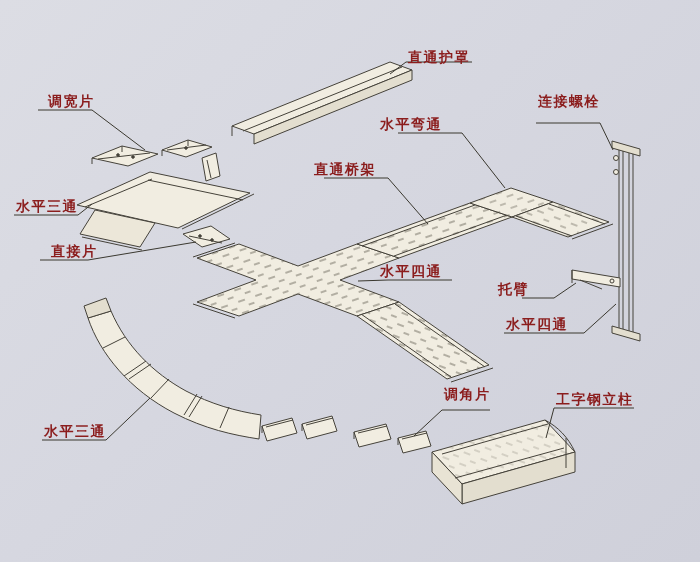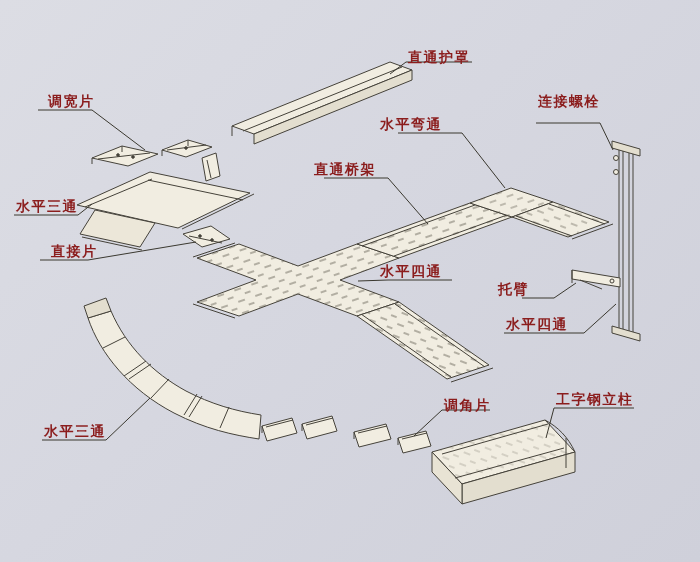--- a/index.html
+++ b/index.html
@@ -190,7 +190,7 @@
   <div class="label" style="left:380px;top:264px">水平四通</div>
   <div class="label" style="left:498px;top:282px">托臂</div>
   <div class="label" style="left:506px;top:317px">水平四通</div>
-  <div class="label" style="left:444px;top:398px">调角片</div>
+  <div class="label" style="left:444px;top:387px">调角片</div>
   <div class="label" style="left:556px;top:392px">工字钢立柱</div>
   <div class="label" style="left:44px;top:424px">水平三通</div>
 

